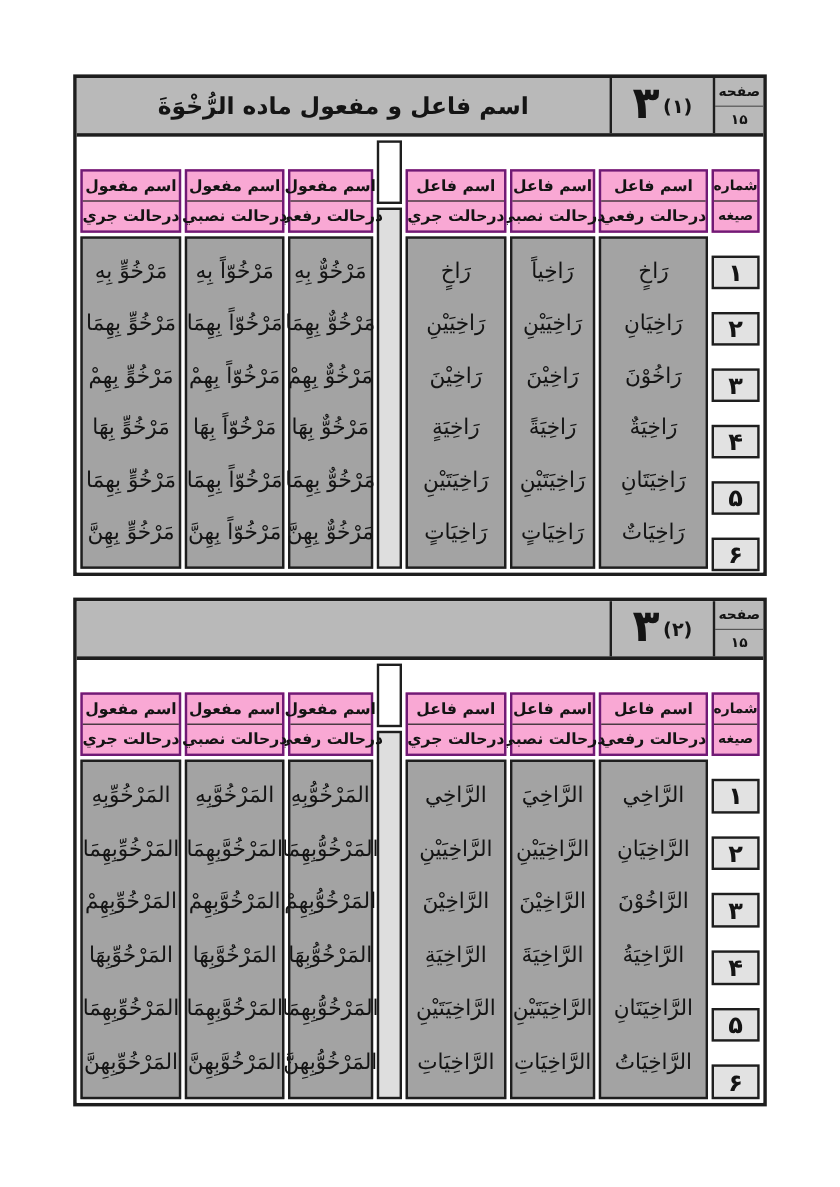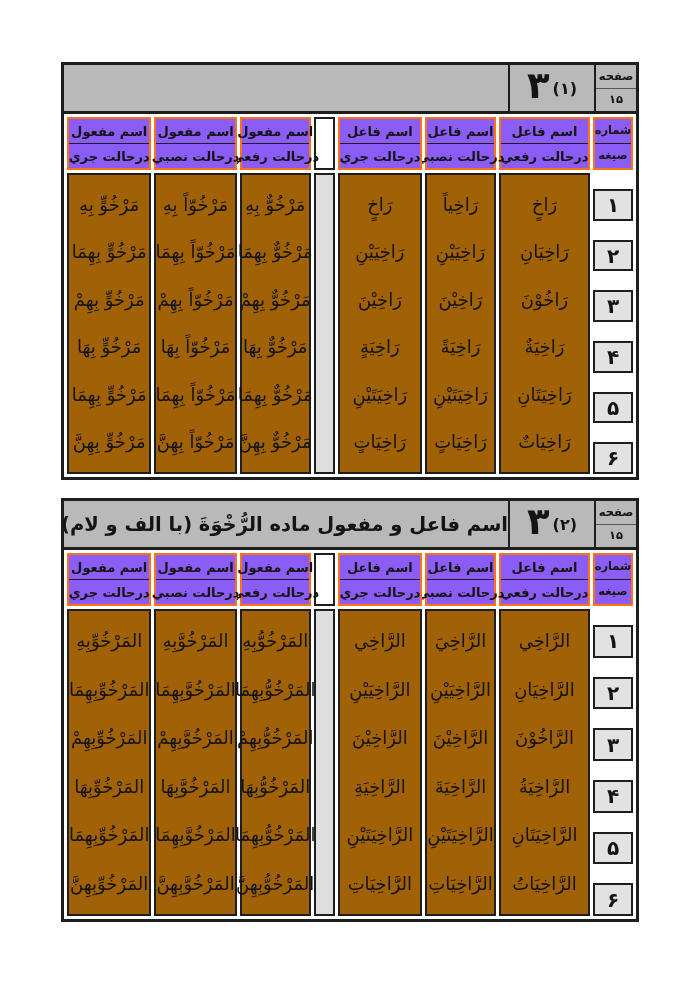--- a/index.html
+++ b/index.html
@@ -99,6 +99,7 @@
         <span class="big">۳</span>
         <span class="paren">(۱)</span>
       </div>
+      <div class="tb-title">اسم فاعل و مفعول ماده الرُّخْوَةَ</div>
     </div>
 
     <div class="tbody">

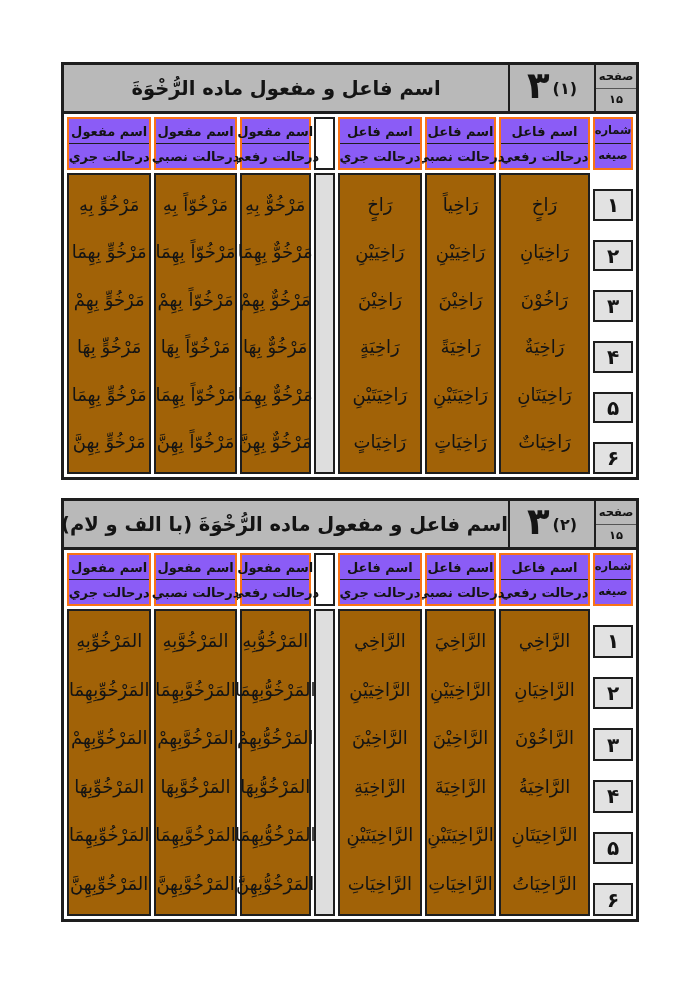--- a/index.html
+++ b/index.html
@@ -55,8 +55,8 @@
   .c-maf-nasb{flex:86 1 0;}
   .c-maf-jarr{flex:88 1 0;}
   .hdr{
-    height:53px;flex:0 0 53px;border:2px solid #f97316;background:#8b5cf6;
-    display:flex;flex-direction:column;box-sizing:border-box;
+    height:53px;flex:0 0 53px;border:2px solid #701a75;background:#f9a8d4;
+    display:flex;flex-direction:column;box-sizing:border-box;margin-top:24px;
   }
   .hdr .h1,.hdr .h2{
     flex:1;display:flex;align-items:center;justify-content:center;

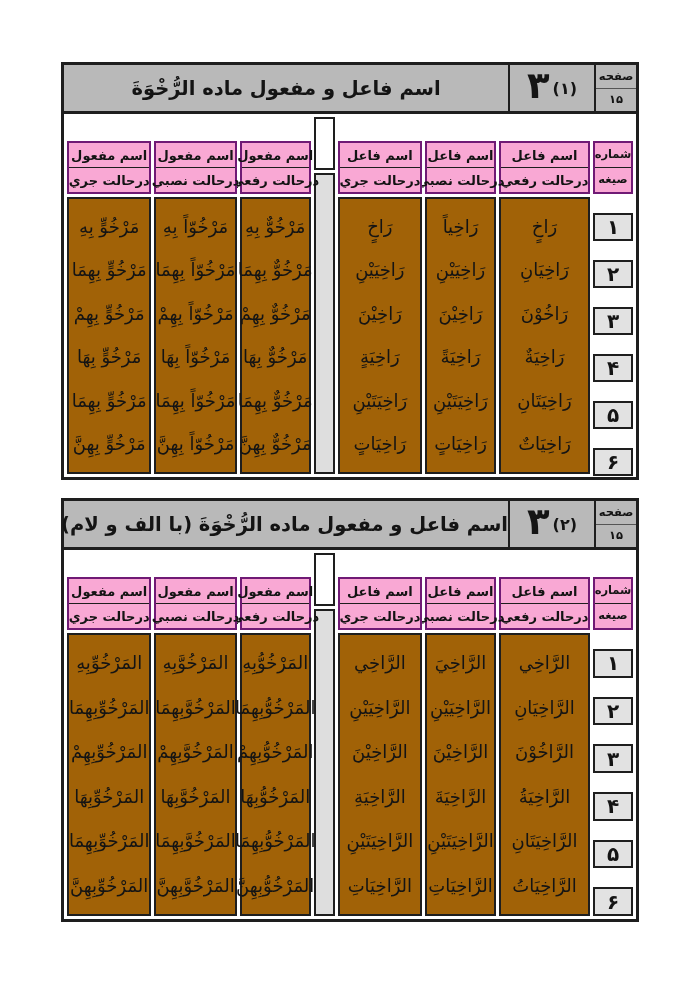--- a/index.html
+++ b/index.html
@@ -64,7 +64,7 @@
   }
   .hdr .h1{border-bottom:1.5px solid #1e1e1e;}
   .cdata{
-    flex:1;border:2px solid #1e1e1e;background:#a16207;
+    flex:1;border:2px solid #1e1e1e;background:#a3a3a3;
     display:flex;flex-direction:column;justify-content:space-around;
     align-items:center;box-sizing:border-box;padding:6px 1px;min-height:0;
   }

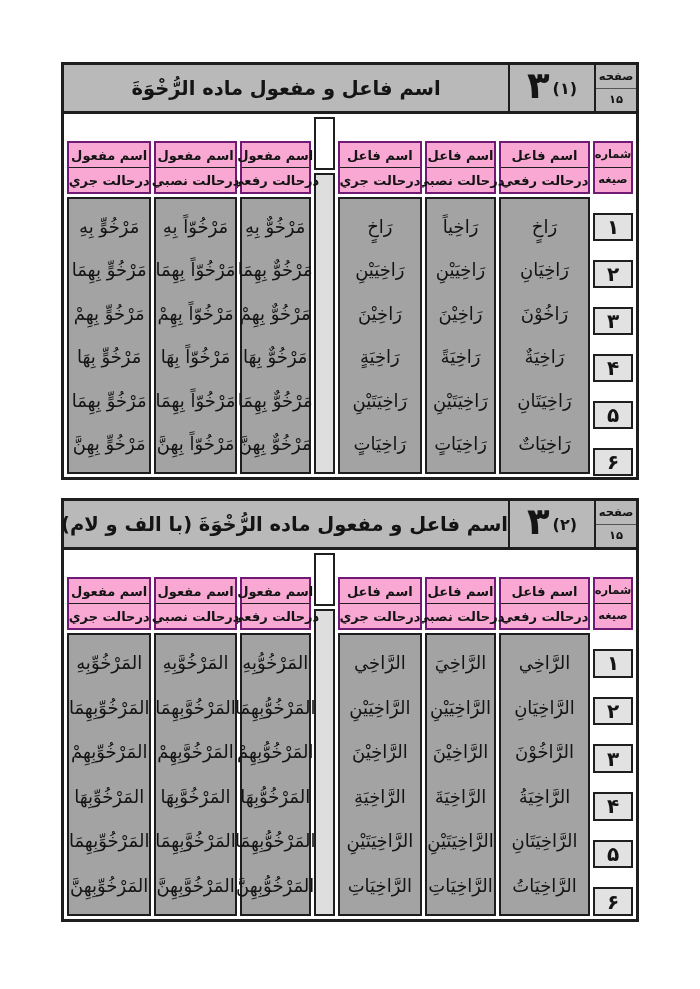--- a/index.html
+++ b/index.html
@@ -224,7 +224,6 @@
         <span class="big">۳</span>
         <span class="paren">(۲)</span>
       </div>
-      <div class="tb-title">اسم فاعل و مفعول ماده الرُّخْوَةَ (با الف و لام)</div>
     </div>
 
     <div class="tbody">

